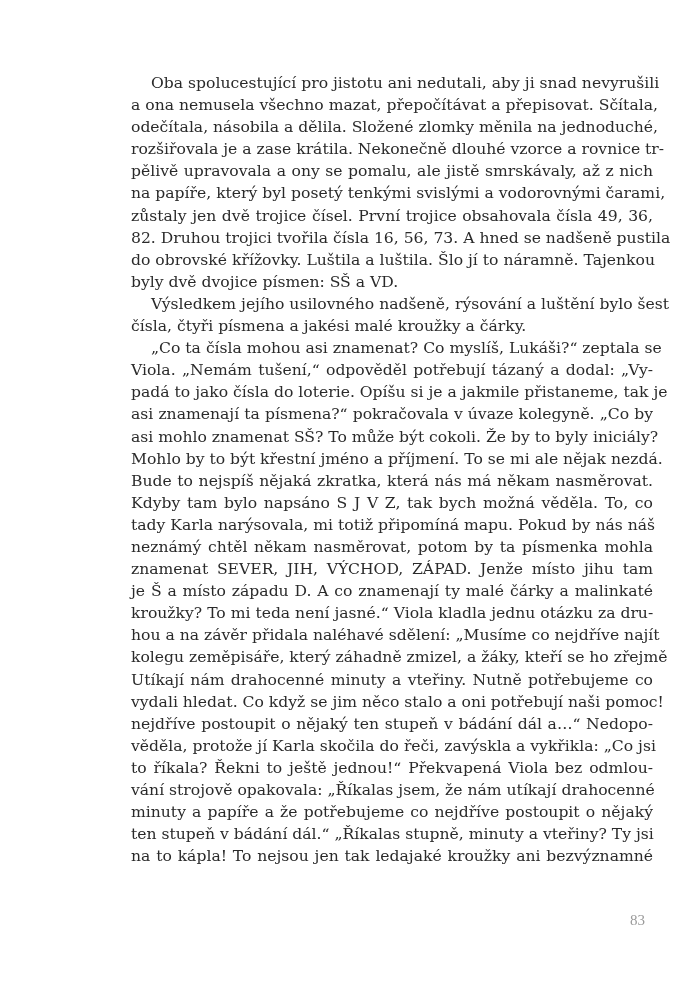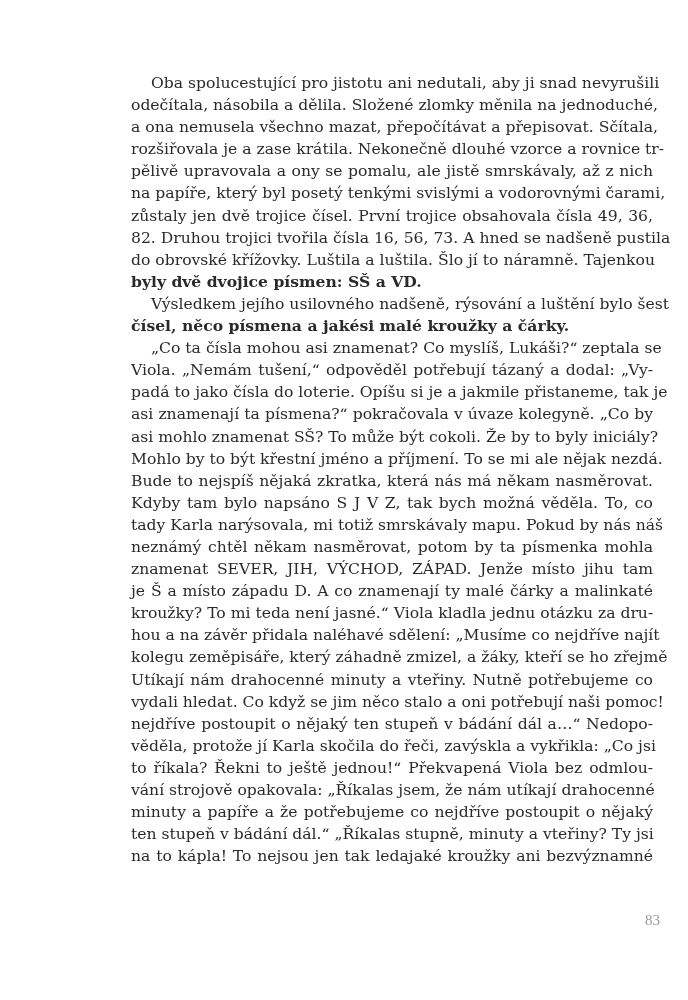--- a/index.html
+++ b/index.html
@@ -26,8 +26,8 @@
   <div class="text-block" id="text-block">
       <div>
         <span class="line indent">Oba spolucestující pro jistotu ani nedutali, aby ji snad nevyrušili</span>
+        <span class="line">a ona nemusela všechno mazat, přepočítávat a přepisovat. Sčítala,</span>
         <span class="line">odečítala, násobila a dělila. Složené zlomky měnila na jednoduché,</span>
-        <span class="line">a ona nemusela všechno mazat, přepočítávat a přepisovat. Sčítala,</span>
         <span class="line">rozšiřovala je a zase krátila. Nekonečně dlouhé vzorce a rovnice tr-</span>
         <span class="line">pělivě upravovala a ony se pomalu, ale jistě smrskávaly, až z nich</span>
         <span class="line">na papíře, který byl posetý tenkými svislými a vodorovnými čarami,</span>

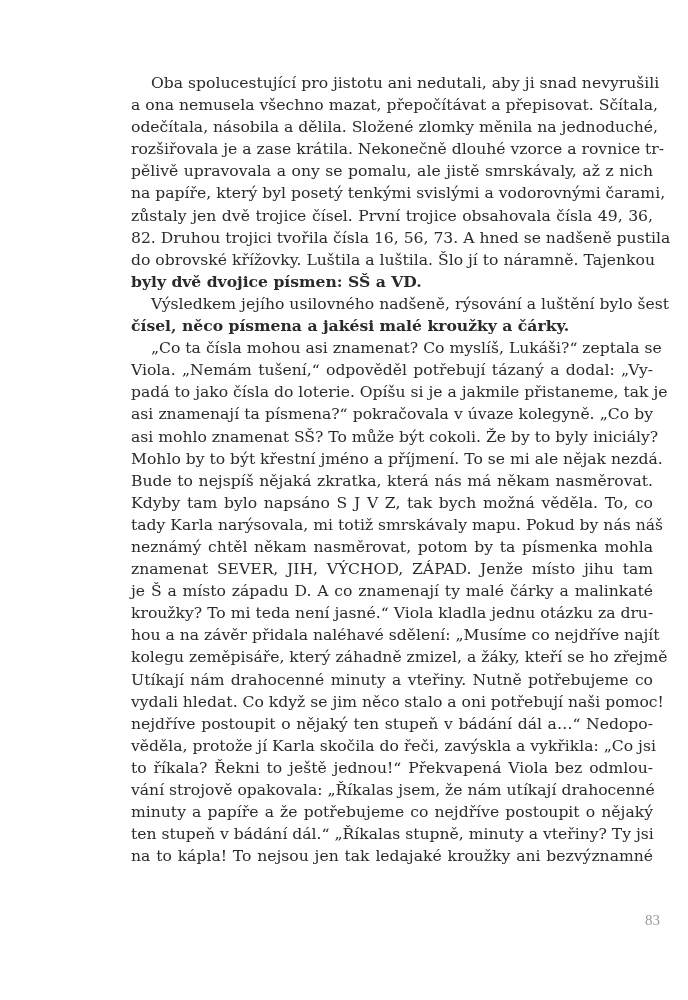--- a/index.html
+++ b/index.html
@@ -12,7 +12,7 @@
     text-align: justify; hyphens: manual;
   }
   .line { display: block; text-align: justify; text-align-last: justify; white-space: nowrap; }
-  .line.last { text-align-last: left; font-weight: bold; }
+  .line.last { text-align-last: left; }
   .line.indent { padding-left: 20px; }
   .page-number {
     position: absolute; left: 630px; top: 912px; width: 30px; text-align: right;

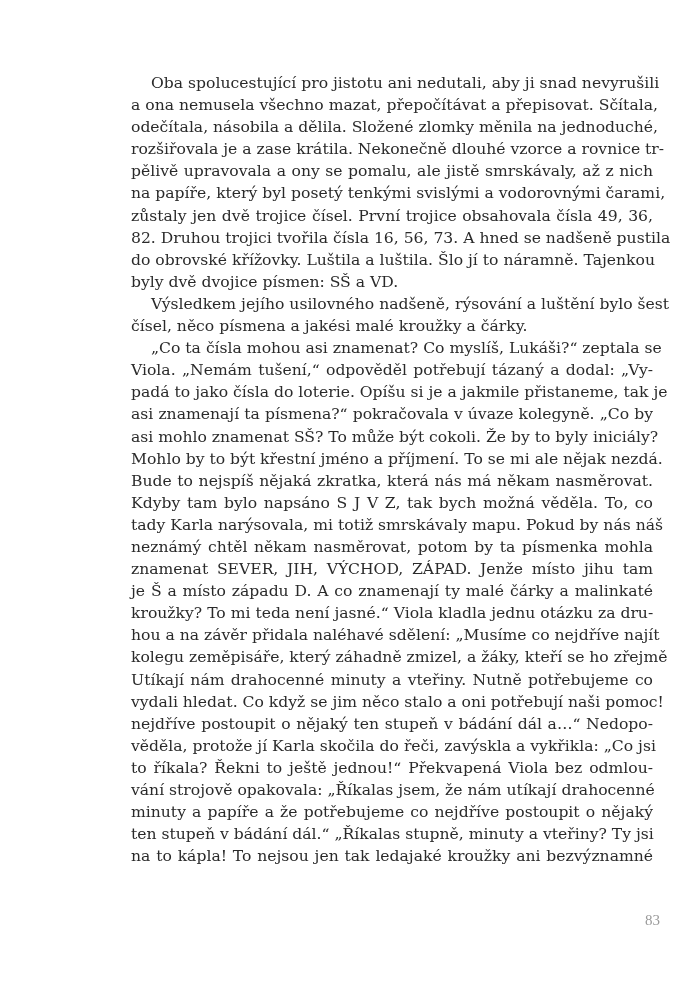--- a/index.html
+++ b/index.html
@@ -38,7 +38,7 @@
       </div>
       <div>
         <span class="line indent">Výsledkem jejího usilovného nadšeně, rýsování a luštění bylo šest</span>
-        <span class="line last">čísel, něco písmena a jakési malé kroužky a čárky.</span>
+        <span class="line last">čísla, čtyři písmena a jakési malé kroužky a čárky.</span>
       </div>
       <div>
         <span class="line indent">„Co ta čísla mohou asi znamenat? Co myslíš, Lukáši?“ zeptala se</span>

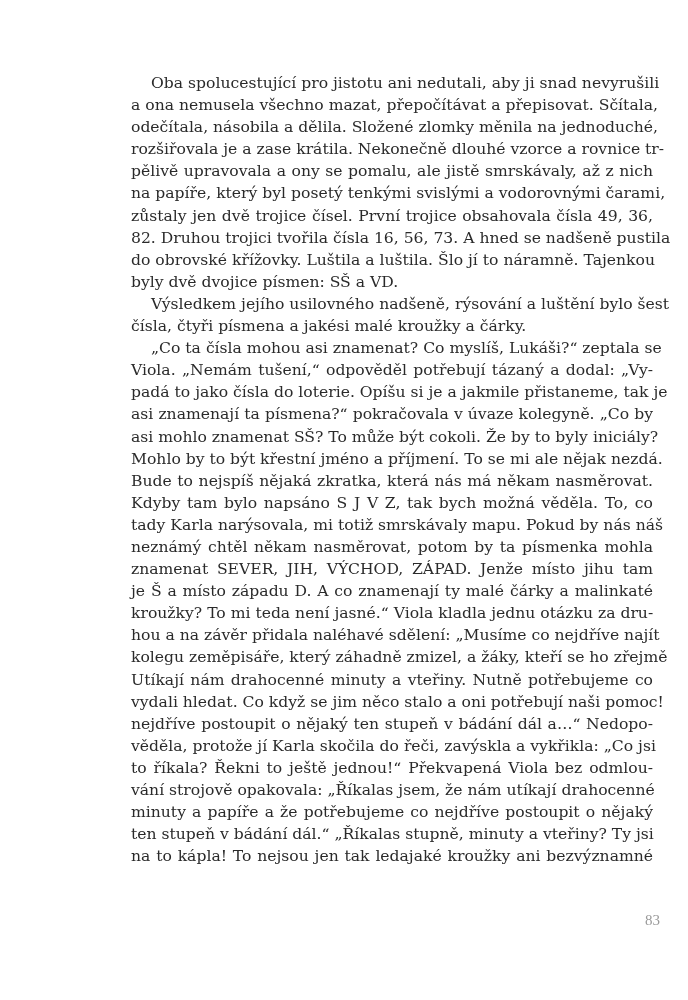--- a/index.html
+++ b/index.html
@@ -49,7 +49,7 @@
         <span class="line">Mohlo by to být křestní jméno a příjmení. To se mi ale nějak nezdá.</span>
         <span class="line">Bude to nejspíš nějaká zkratka, která nás má někam nasměrovat.</span>
         <span class="line">Kdyby tam bylo napsáno S J V Z, tak bych možná věděla. To, co</span>
-        <span class="line">tady Karla narýsovala, mi totiž smrskávaly mapu. Pokud by nás náš</span>
+        <span class="line">tady Karla narýsovala, mi totiž připomíná mapu. Pokud by nás náš</span>
         <span class="line">neznámý chtěl někam nasměrovat, potom by ta písmenka mohla</span>
         <span class="line">znamenat SEVER, JIH, VÝCHOD, ZÁPAD. Jenže místo jihu tam</span>
         <span class="line">je Š a místo západu D. A co znamenají ty malé čárky a malinkaté</span>

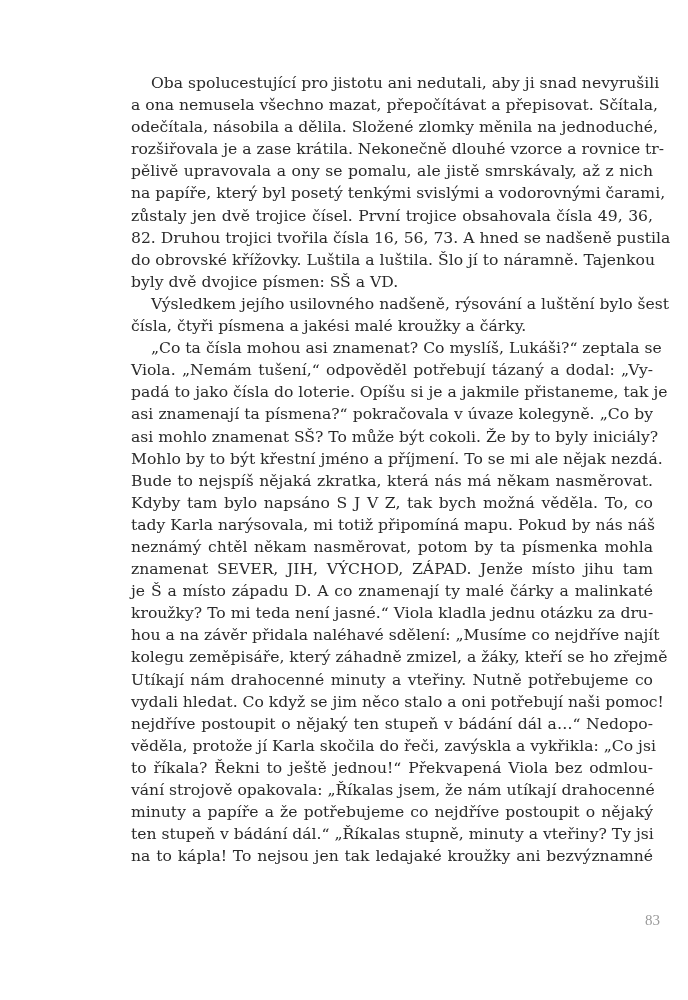--- a/index.html
+++ b/index.html
@@ -15,7 +15,7 @@
   .line.last { text-align-last: left; }
   .line.indent { padding-left: 20px; }
   .page-number {
-    position: absolute; left: 630px; top: 912px; width: 30px; text-align: right;
+    position: absolute; left: 630px; top: 912px; width: 30px; 
     font-family: "Liberation Serif", "DejaVu Serif", serif; font-size: 15px; color: #9a9a9a;
   }
 </style>

